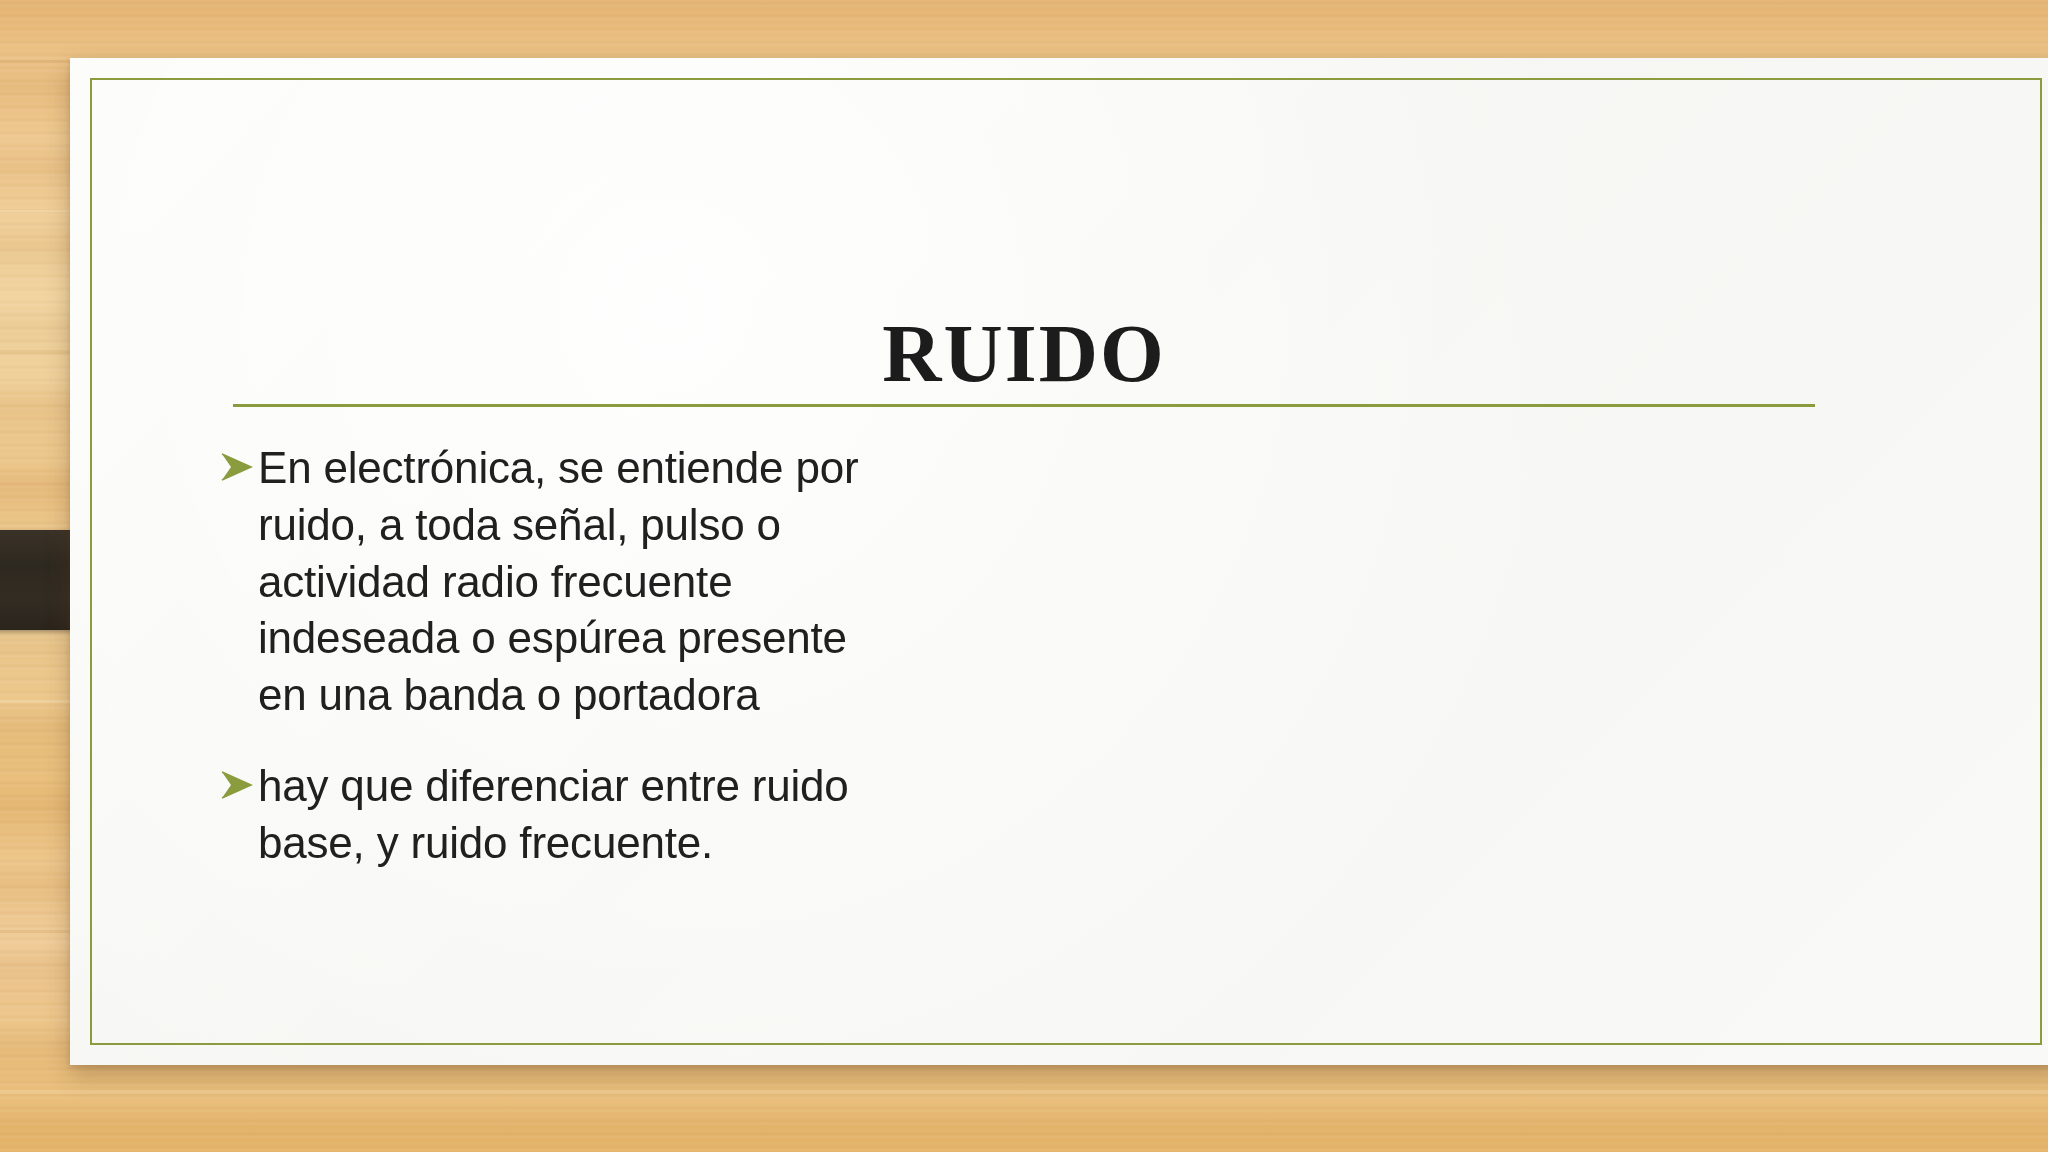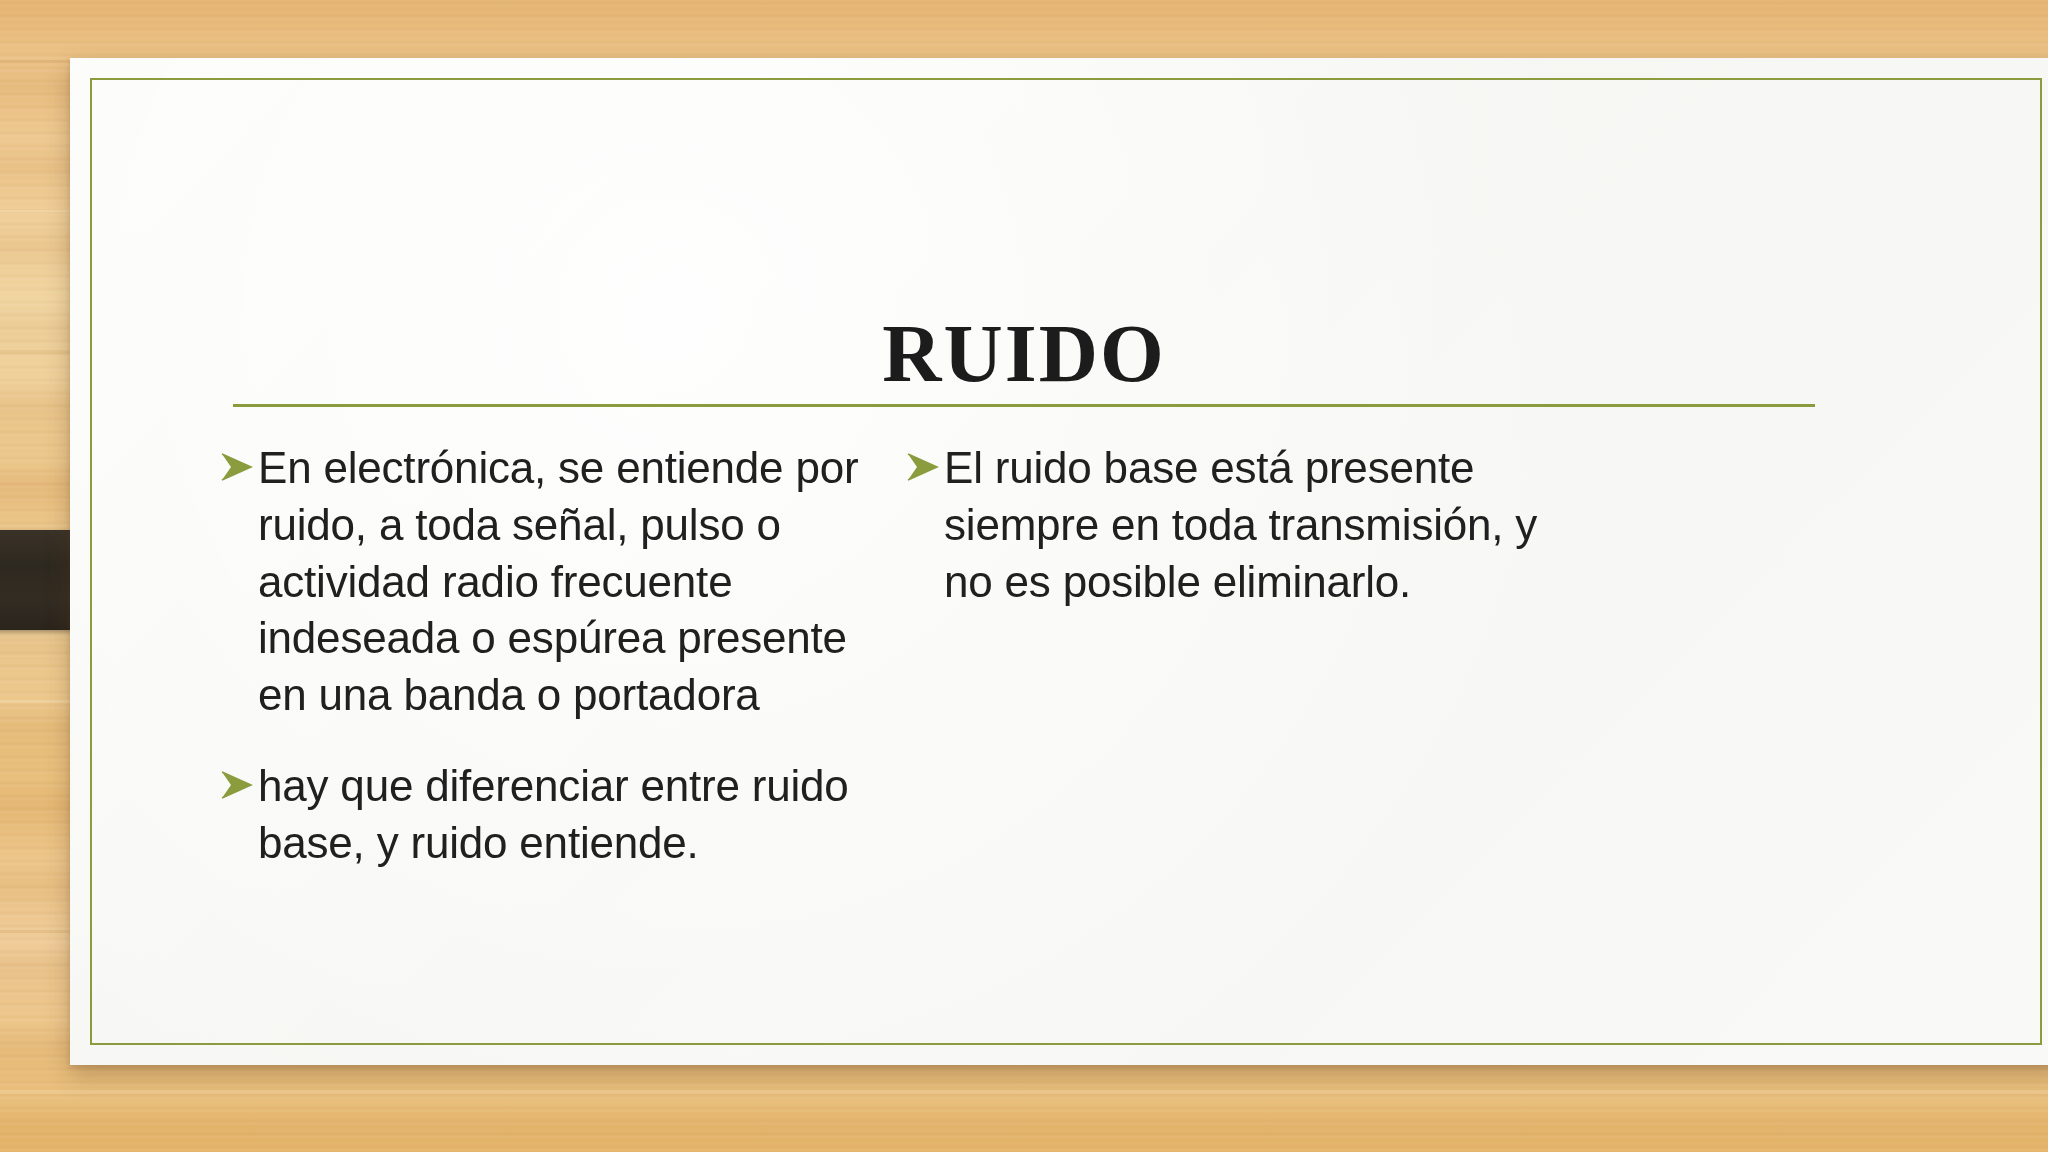--- a/index.html
+++ b/index.html
@@ -231,15 +231,6 @@
 
       <div class="body-column right">
 
-        <div class="bullet-item gap-after">
-          <span class="bullet-marker">
-            <svg width="34" height="30" viewBox="0 0 34 30" aria-hidden="true">
-              <path d="M2 2 L31 15 L2 28 L11 15 Z" fill="#8a9c3e"></path>
-              <path d="M2 2 L31 15 L2 28" fill="none" stroke="#8a9c3e" stroke-width="1.6"></path>
-            </svg>
-          </span>
-          <span class="bullet-text">El ruido base está presente siempre en toda transmisión, y no es posible eliminarlo.</span>
-        </div>
 
 
       </div>

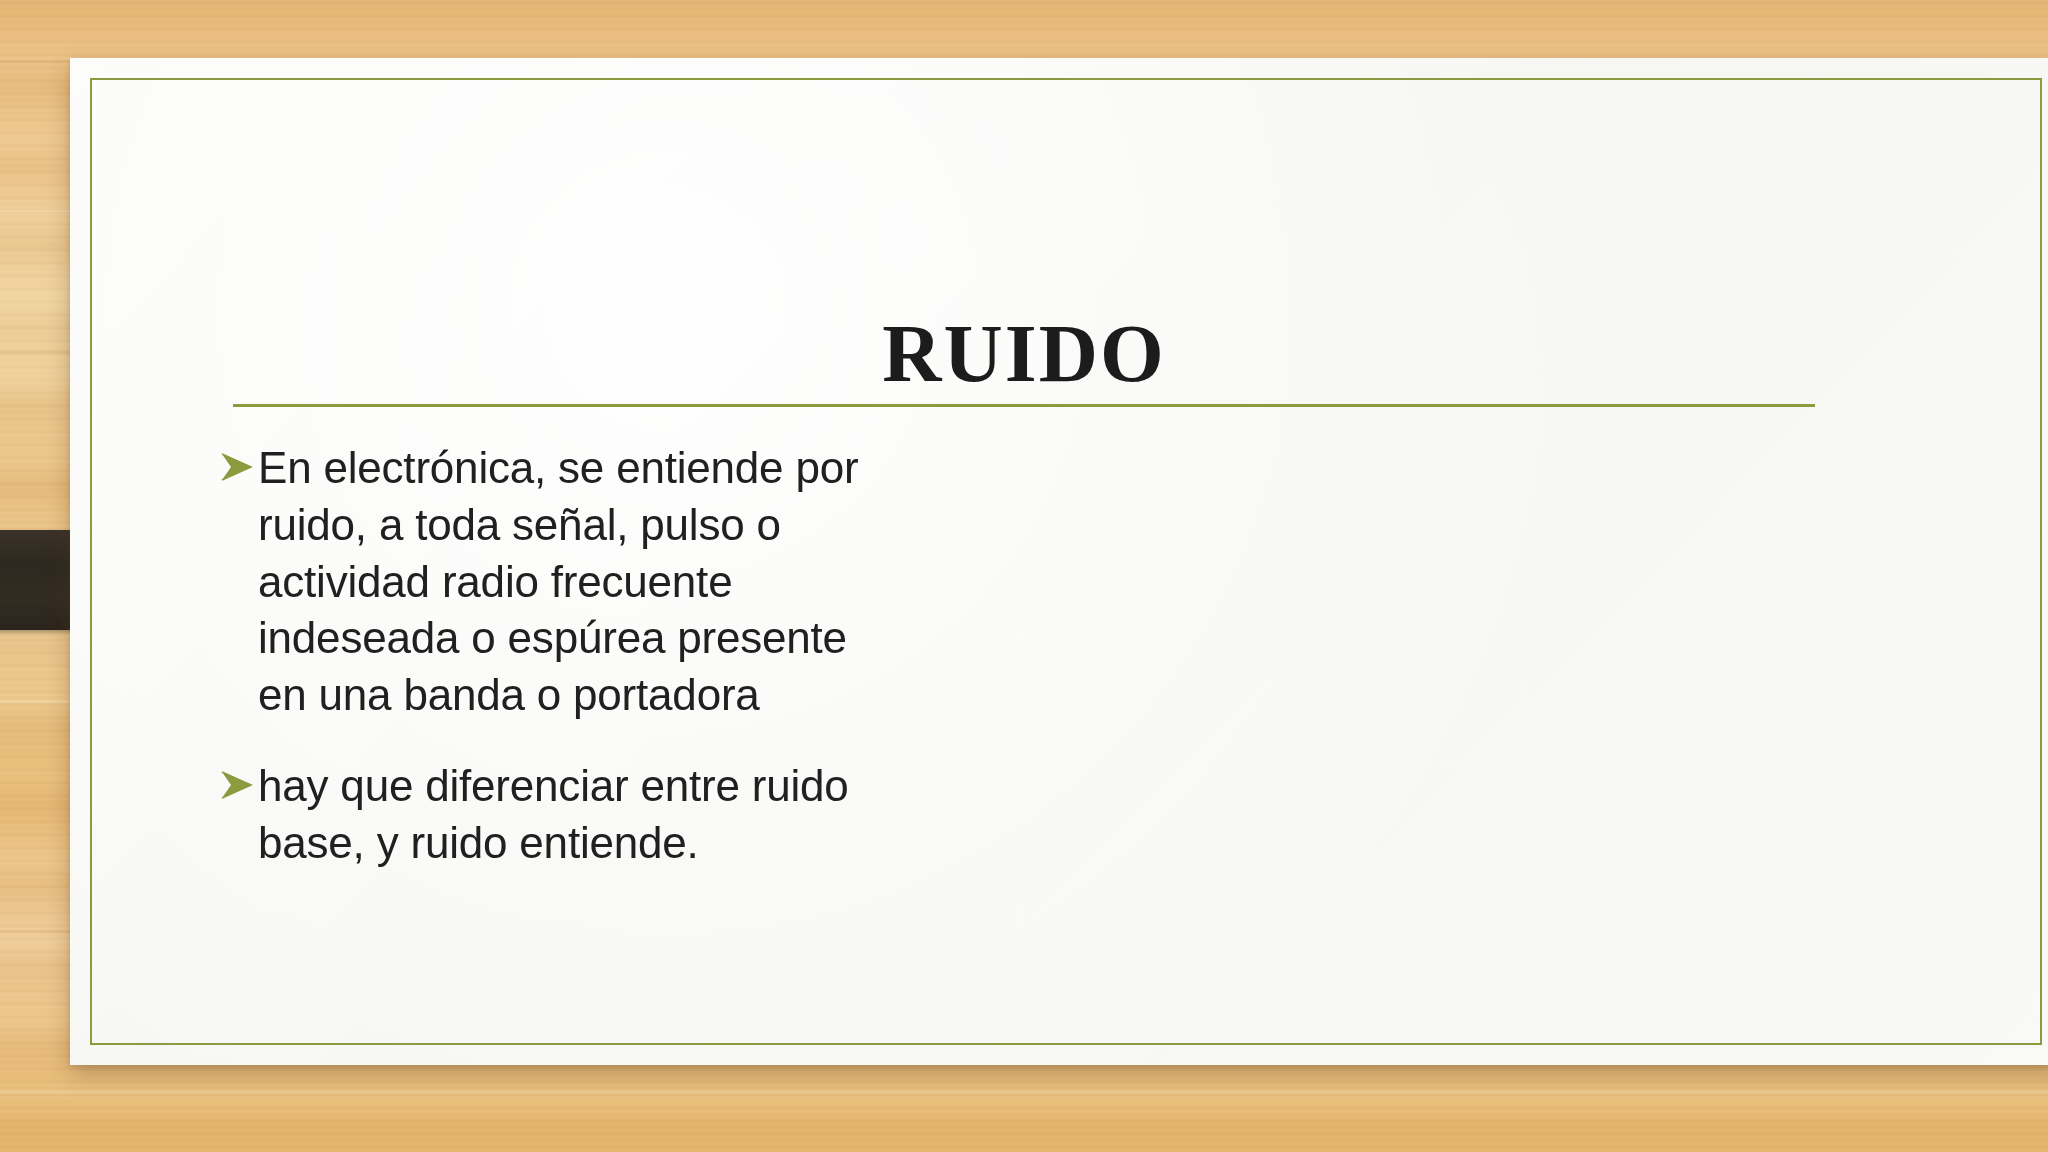--- a/index.html
+++ b/index.html
@@ -224,7 +224,7 @@
               <path d="M2 2 L31 15 L2 28" fill="none" stroke="#8a9c3e" stroke-width="1.6"></path>
             </svg>
           </span>
-          <span class="bullet-text">hay que diferenciar entre ruido base, y ruido entiende.</span>
+          <span class="bullet-text">hay que diferenciar entre ruido base, y ruido frecuente.</span>
         </div>
 
       </div>

